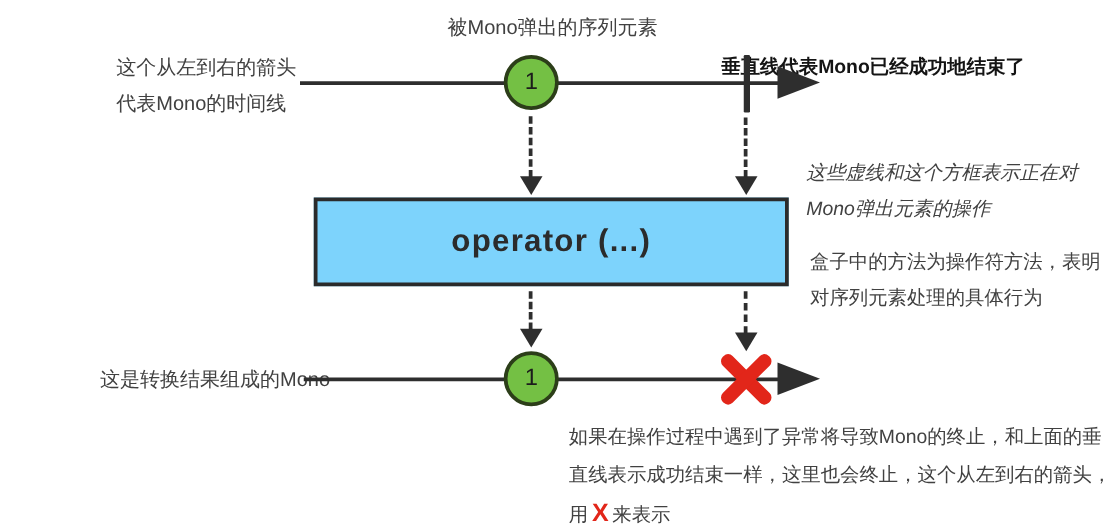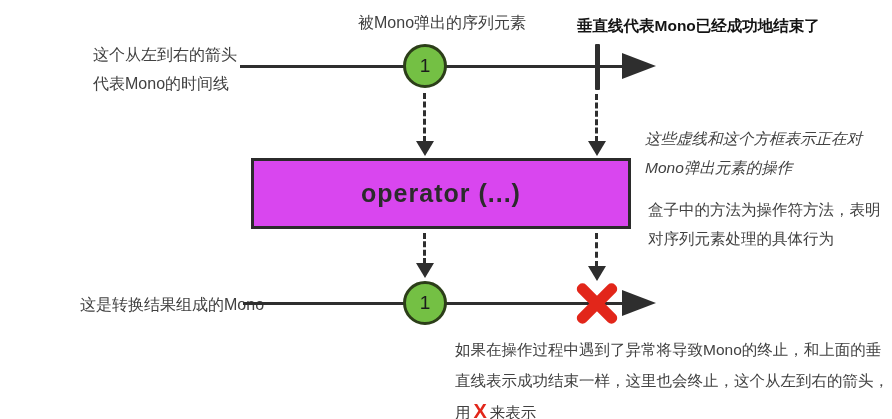--- a/index.html
+++ b/index.html
@@ -18,7 +18,7 @@
     position:relative;width:892px;height:419px;background:#ffffff;overflow:hidden;
   }
   .note{position:absolute;color:var(--text);font-size:16px;line-height:29px;}
-  .note.bold{color:var(--bold-text);font-weight:bold;}
+  .note.bold{color:var(--bold-text);font-weight:bold;margin-top:28px;}
   
   .hline{position:absolute;height:3px;background:var(--line);}
   .harrow{position:absolute;width:0;height:0;border-top:13px solid transparent;border-bottom:13px solid transparent;border-left:34px solid var(--line);}

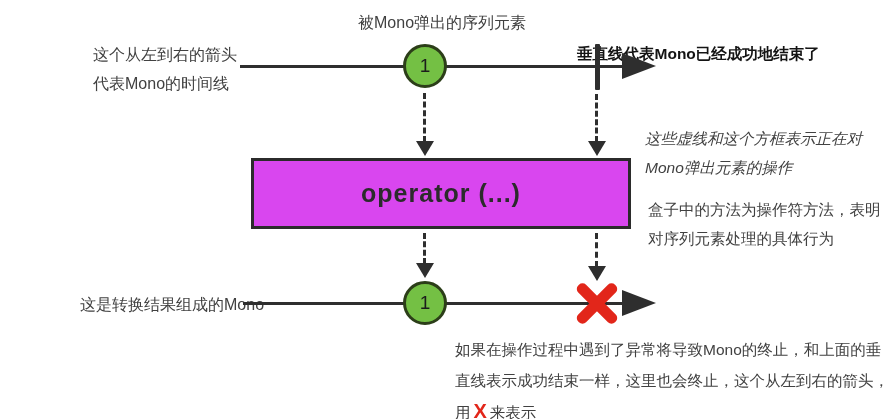--- a/index.html
+++ b/index.html
@@ -33,7 +33,7 @@
   .darrow{position:absolute;width:0;height:0;border-left:9px solid transparent;border-right:9px solid transparent;border-top:15px solid var(--line);}
   
   .opbox{position:absolute;left:251px;top:158px;width:380px;height:71px;
-    background:#d946ef;border:3px solid var(--box-border);
+    background:#7dd3fc;border:3px solid var(--box-border);
     display:flex;align-items:center;justify-content:center;}
   .opbox span{font-size:25px;font-weight:bold;color:#2b2b2b;letter-spacing:1px;}
   

